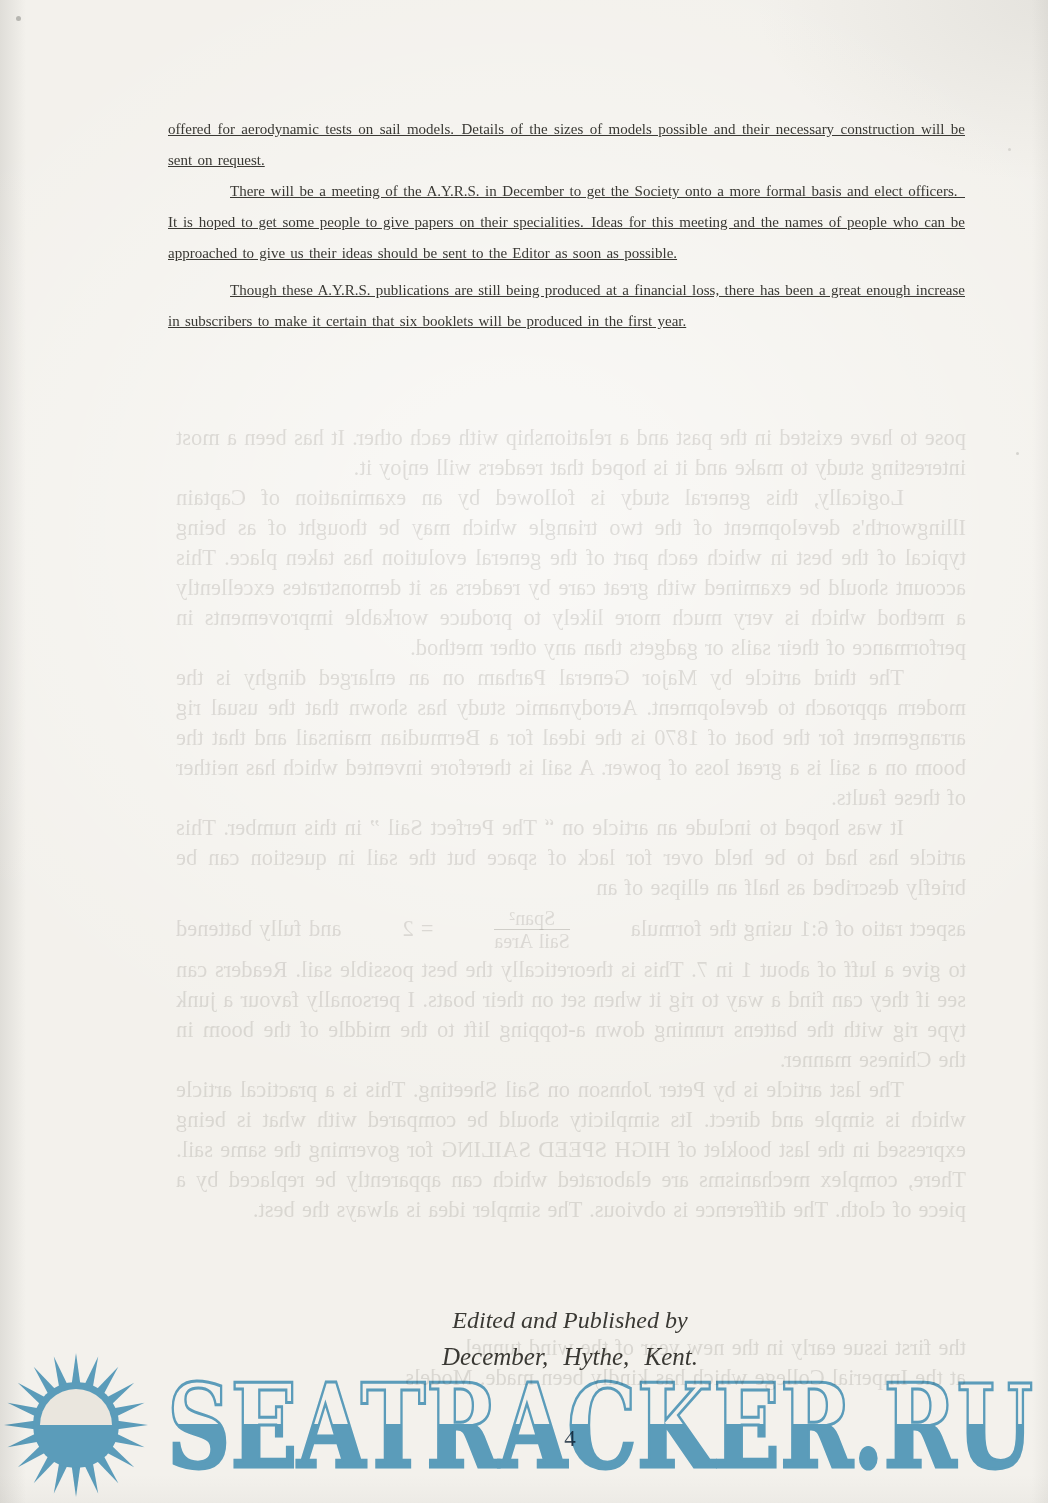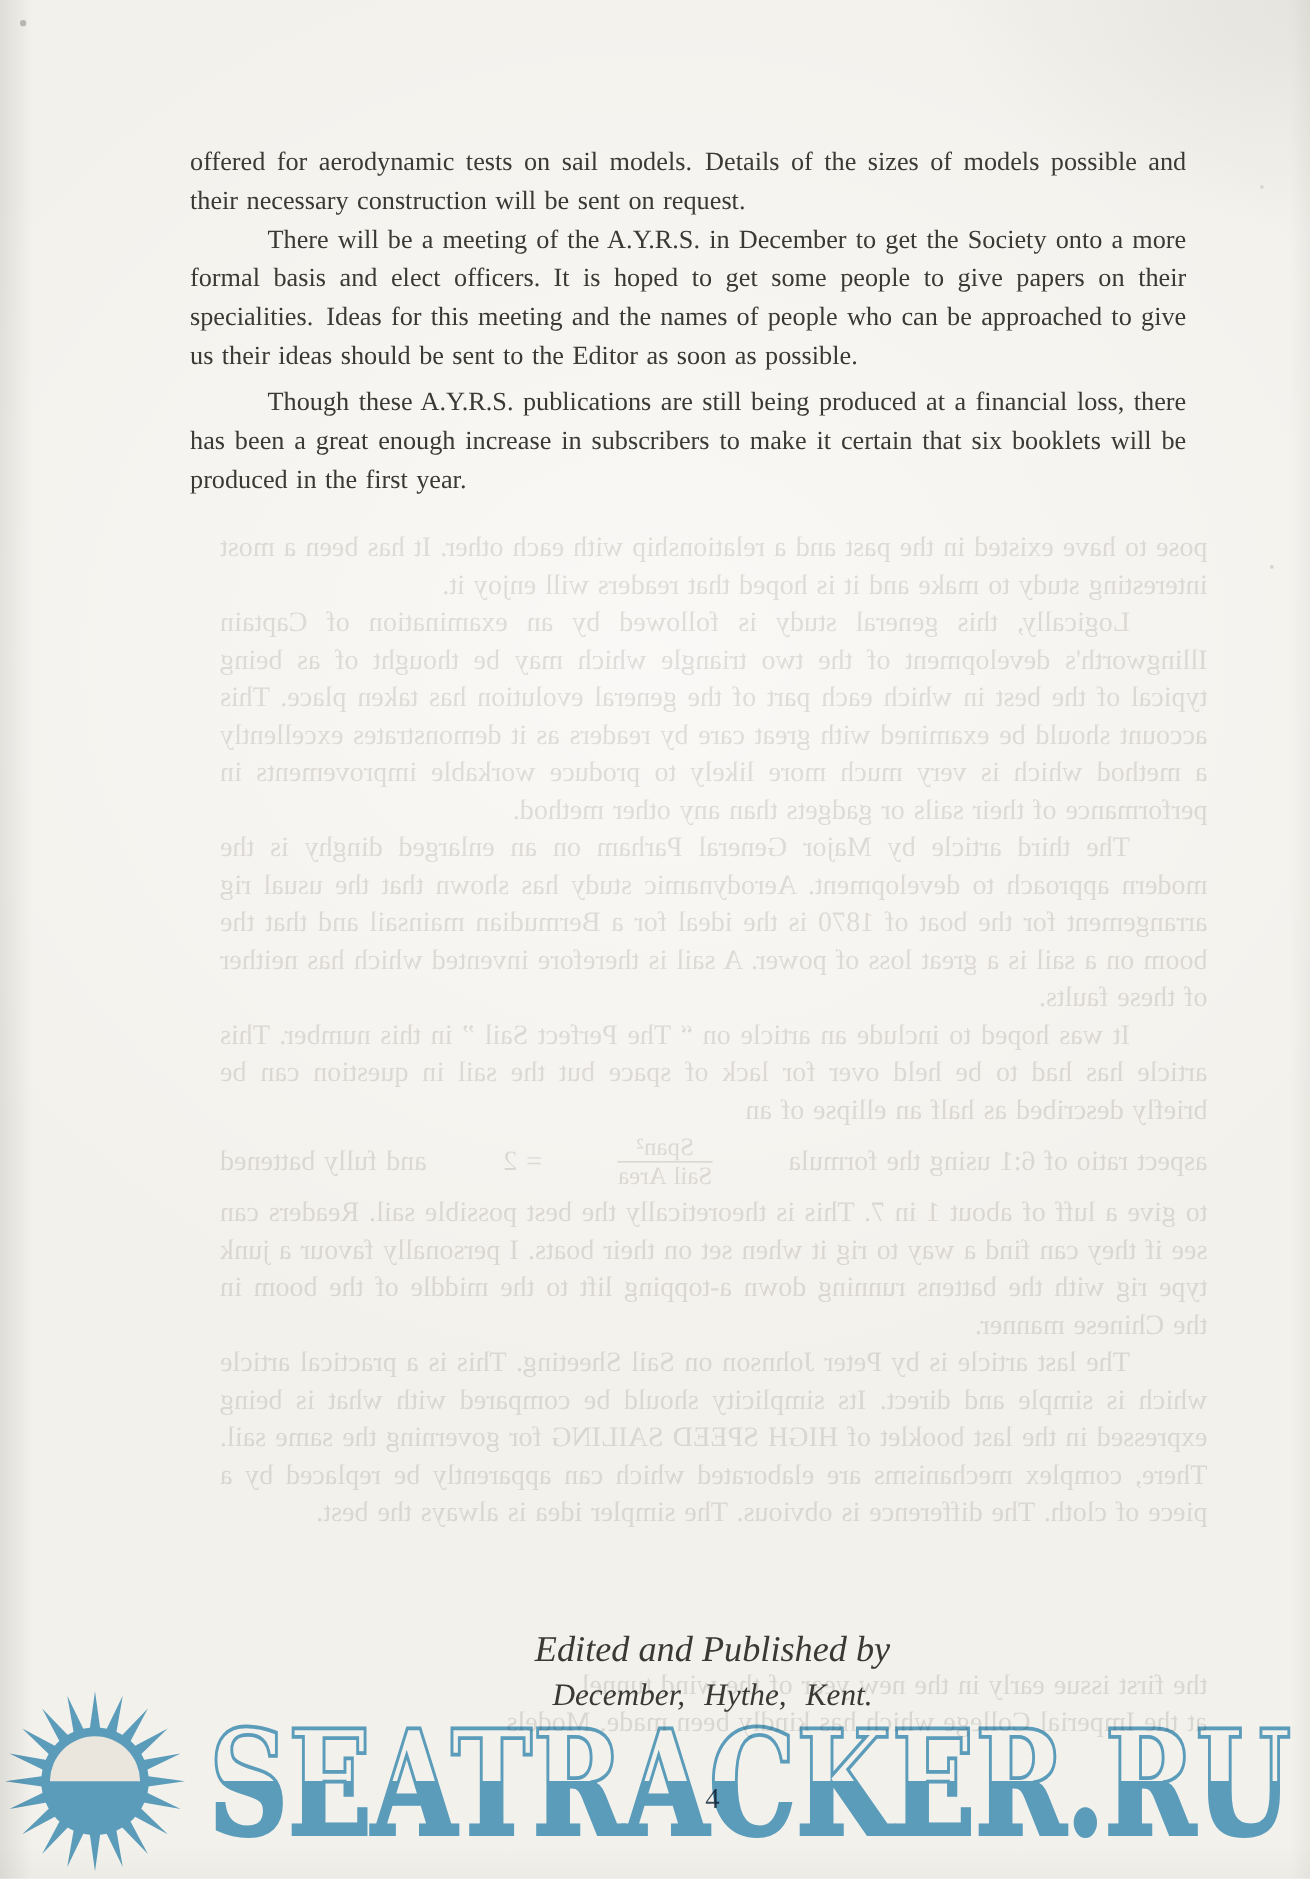--- a/index.html
+++ b/index.html
@@ -17,8 +17,8 @@
   }
   
   .maintext{
-    position:absolute;left:152px;top:114px;width:797px;
-    font-size:21px;line-height:31px;text-align:justify;word-spacing:1.5px;
+    position:absolute;left:168px;top:114px;width:797px;
+    font-size:15px;line-height:31px;text-align:justify;word-spacing:1.5px;text-decoration:underline;
   }
   .maintext p{margin:0;text-indent:62px;}
   .maintext p.noindent{text-indent:0;}

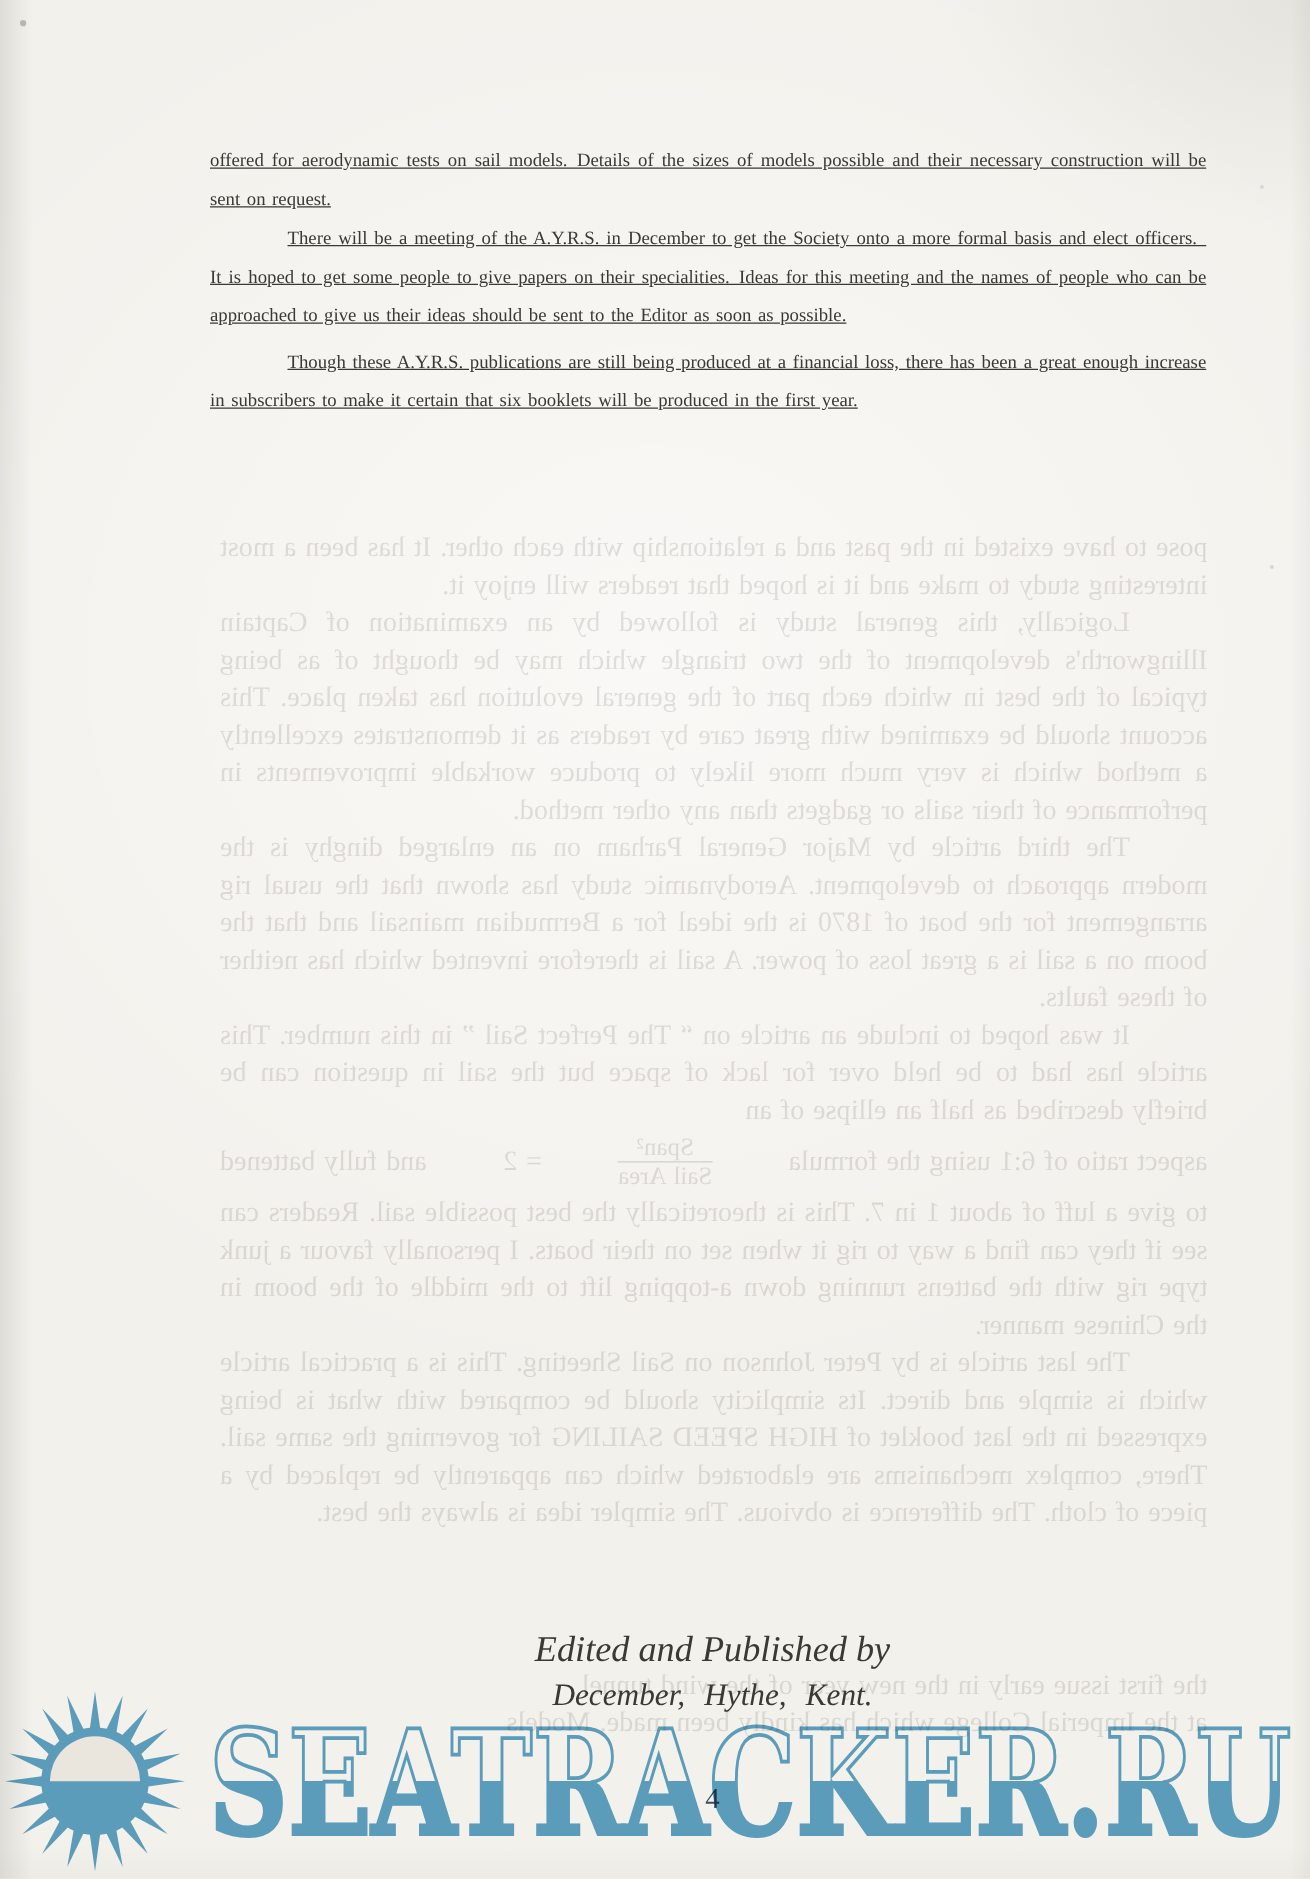--- a/index.html
+++ b/index.html
@@ -39,7 +39,7 @@
   .frac .den{display:block;}
   
   .footer{position:absolute;left:175px;top:1302px;width:790px;text-align:center;}
-  .f-edited{font-style:italic;font-size:29px;line-height:36px;}
+  .f-edited{font-style:italic;font-size:24px;line-height:36px;}
   .f-publisher{font-size:27px;letter-spacing:5px;word-spacing:9px;line-height:40px;}
   .f-address{font-style:italic;font-size:25px;line-height:38px;word-spacing:9px;}
   .pagenum{

